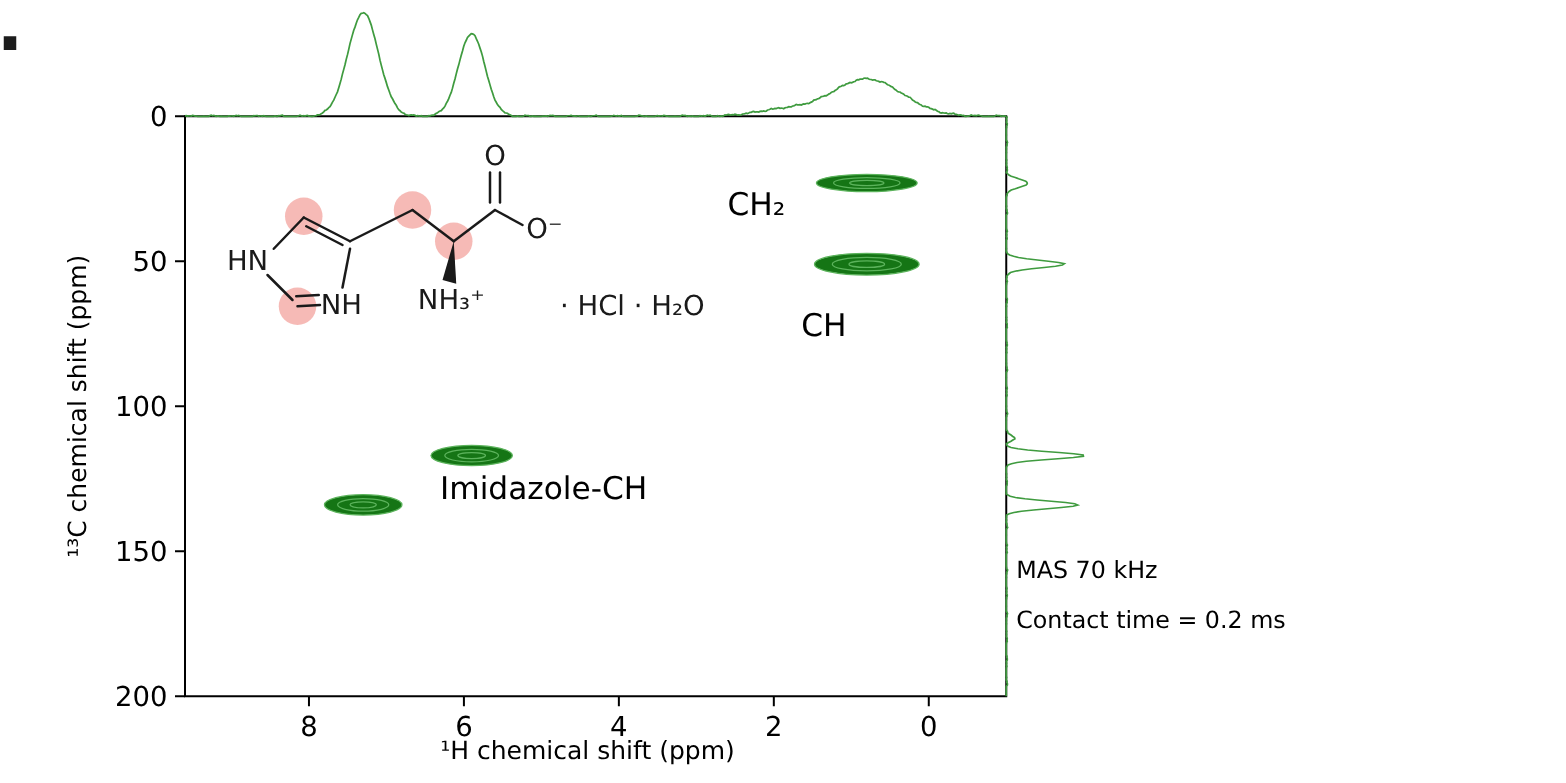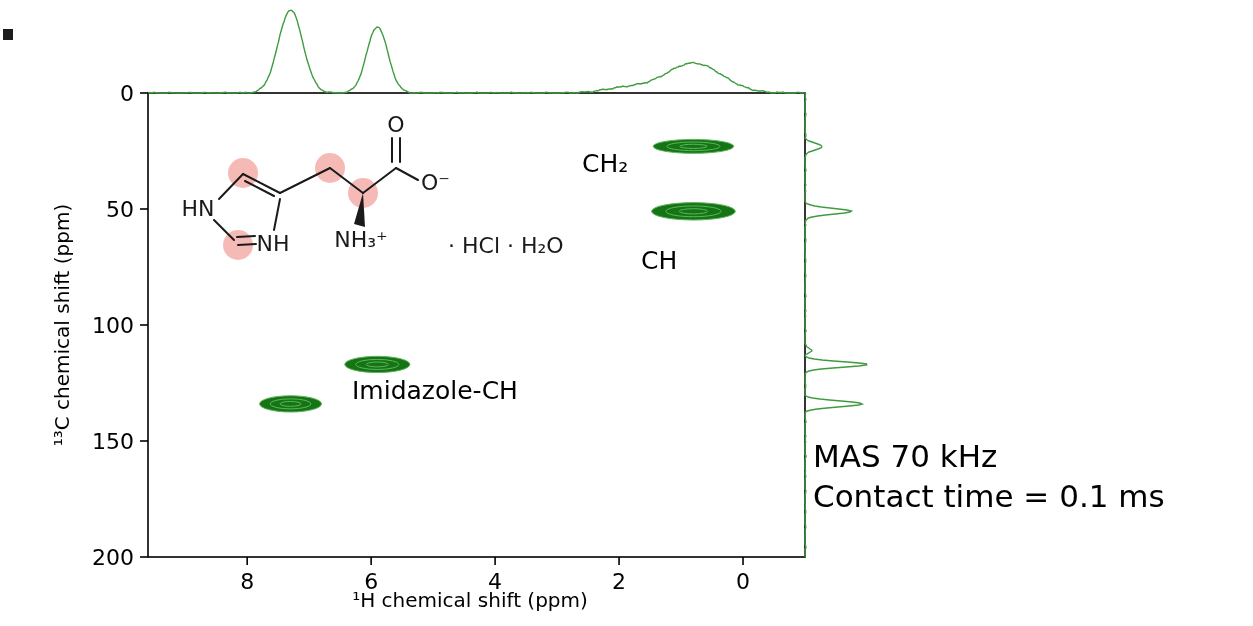--- a/index.html
+++ b/index.html
@@ -20,7 +20,7 @@
   .pk-ch{left:641px;top:228px;}
   .pk-imid{left:352px;top:358px;}
   .salts{position:absolute;left:424px;top:233px;font-size:22px;color:#1a1a1a;white-space:nowrap;margin-left:24px;}
-  .annot{position:absolute;left:813px;top:436px;font-size:31px;line-height:40px;color:#000;white-space:nowrap;}
+  .annot{position:absolute;left:813px;top:436px;font-size:19px;line-height:40px;color:#000;white-space:nowrap;}
   .artifact{position:absolute;left:3px;top:29px;width:10px;height:11px;background:#1c1c1c;}
 </style>
 </head>

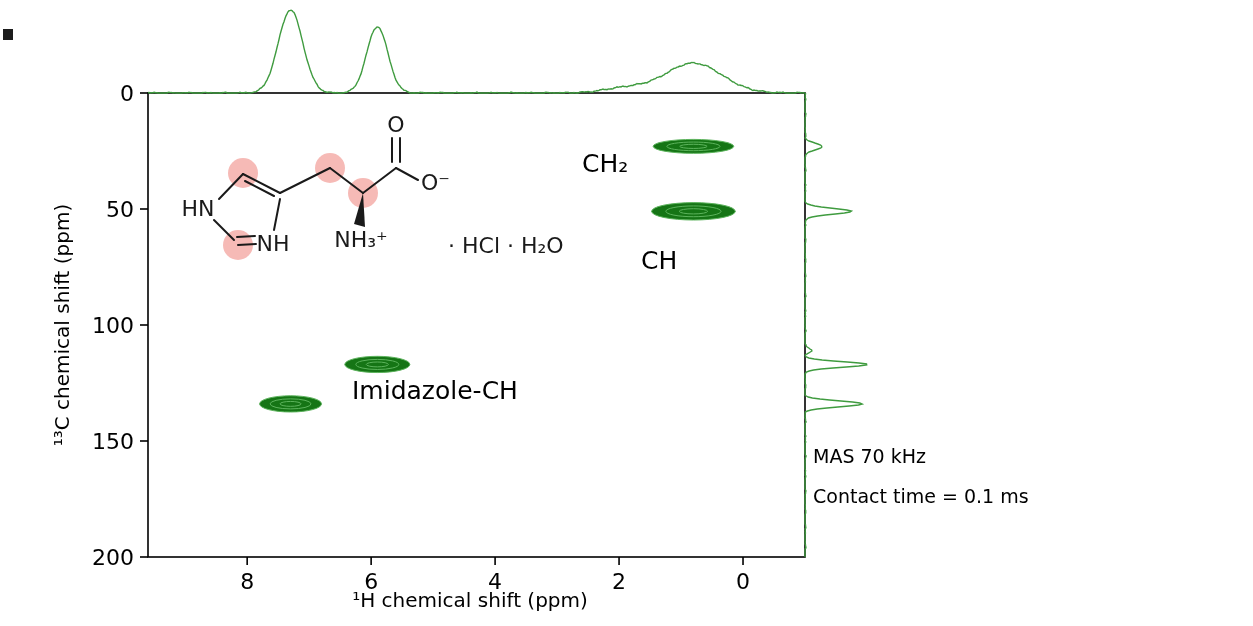--- a/index.html
+++ b/index.html
@@ -85,7 +85,7 @@
 
 <div class="annot">
   <div>MAS 70 kHz</div>
-  <div>Contact time = 0.1 ms</div>
+  <div>Contact time = 0.2 ms</div>
 </div>
 
 <svg class="molecule" width="330" height="175" viewBox="0 0 330 175">

